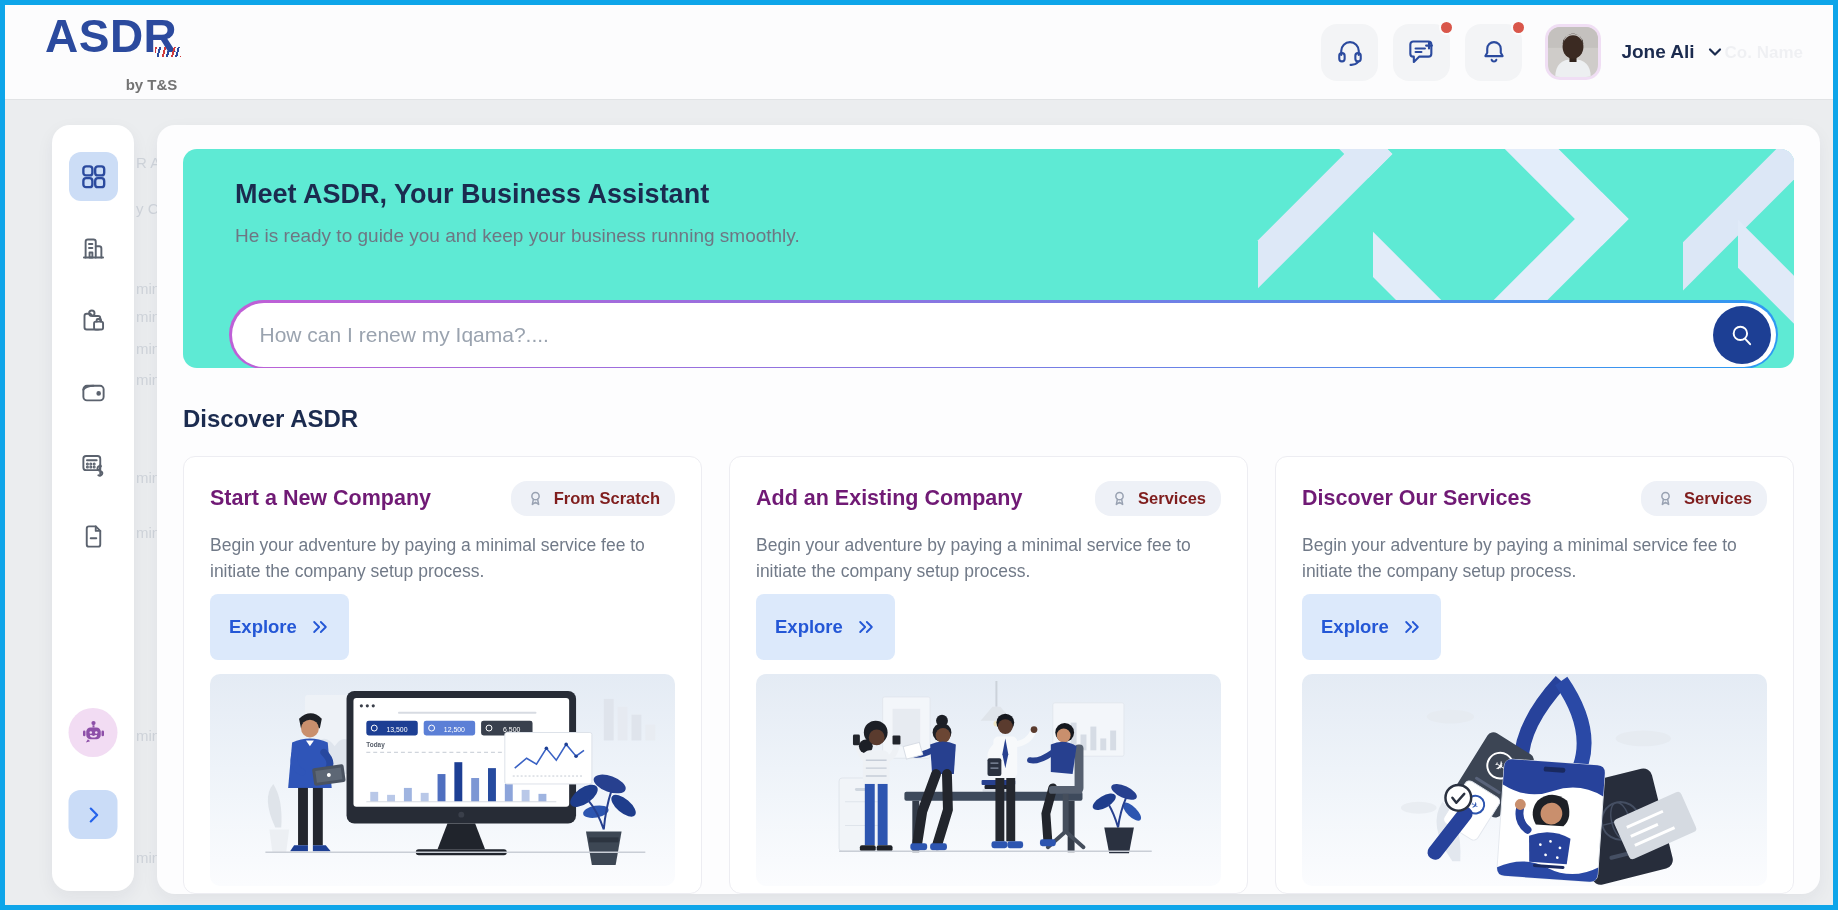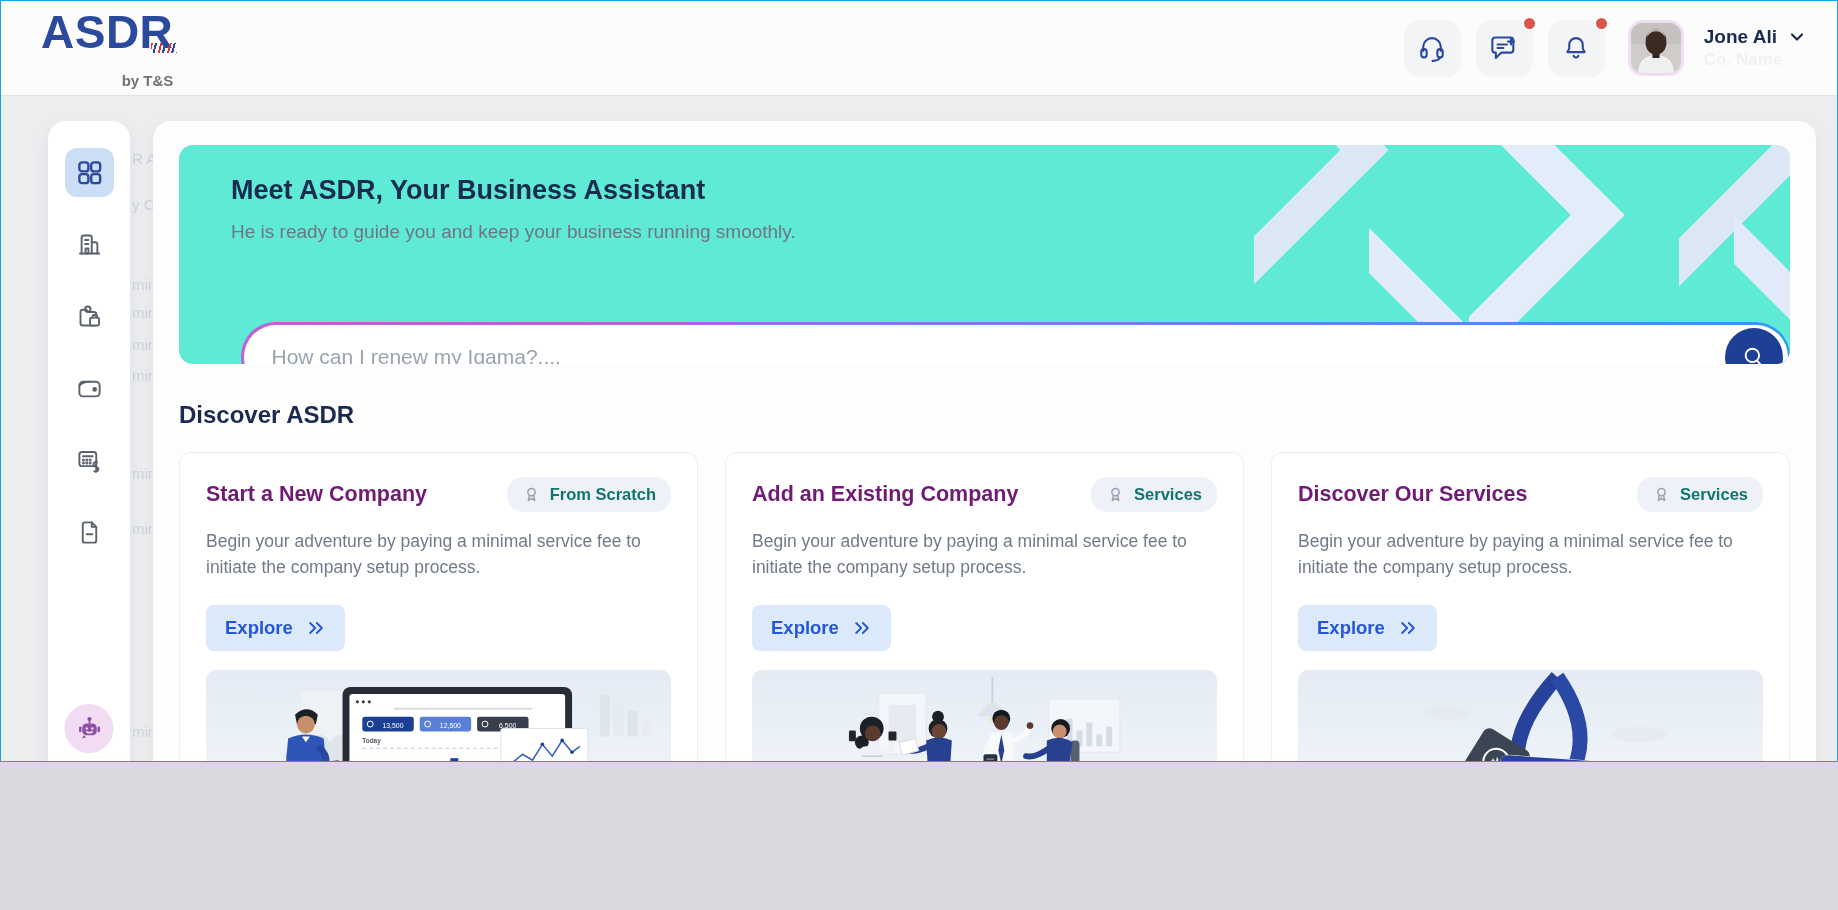--- a/index.html
+++ b/index.html
@@ -6,8 +6,8 @@
   html,body { background:#d8dadd; }
   body { font-family:"Liberation Sans", sans-serif; }
   .screen {
-    position:relative; width:1838px; height:762px; overflow:hidden;
-    background:#ebedef; border:1px solid #0ea5e9;
+    position:relative; width:1838px; height:910px; overflow:hidden;
+    background:#ebedef; border:5px solid #0ea5e9;
   }
 
   

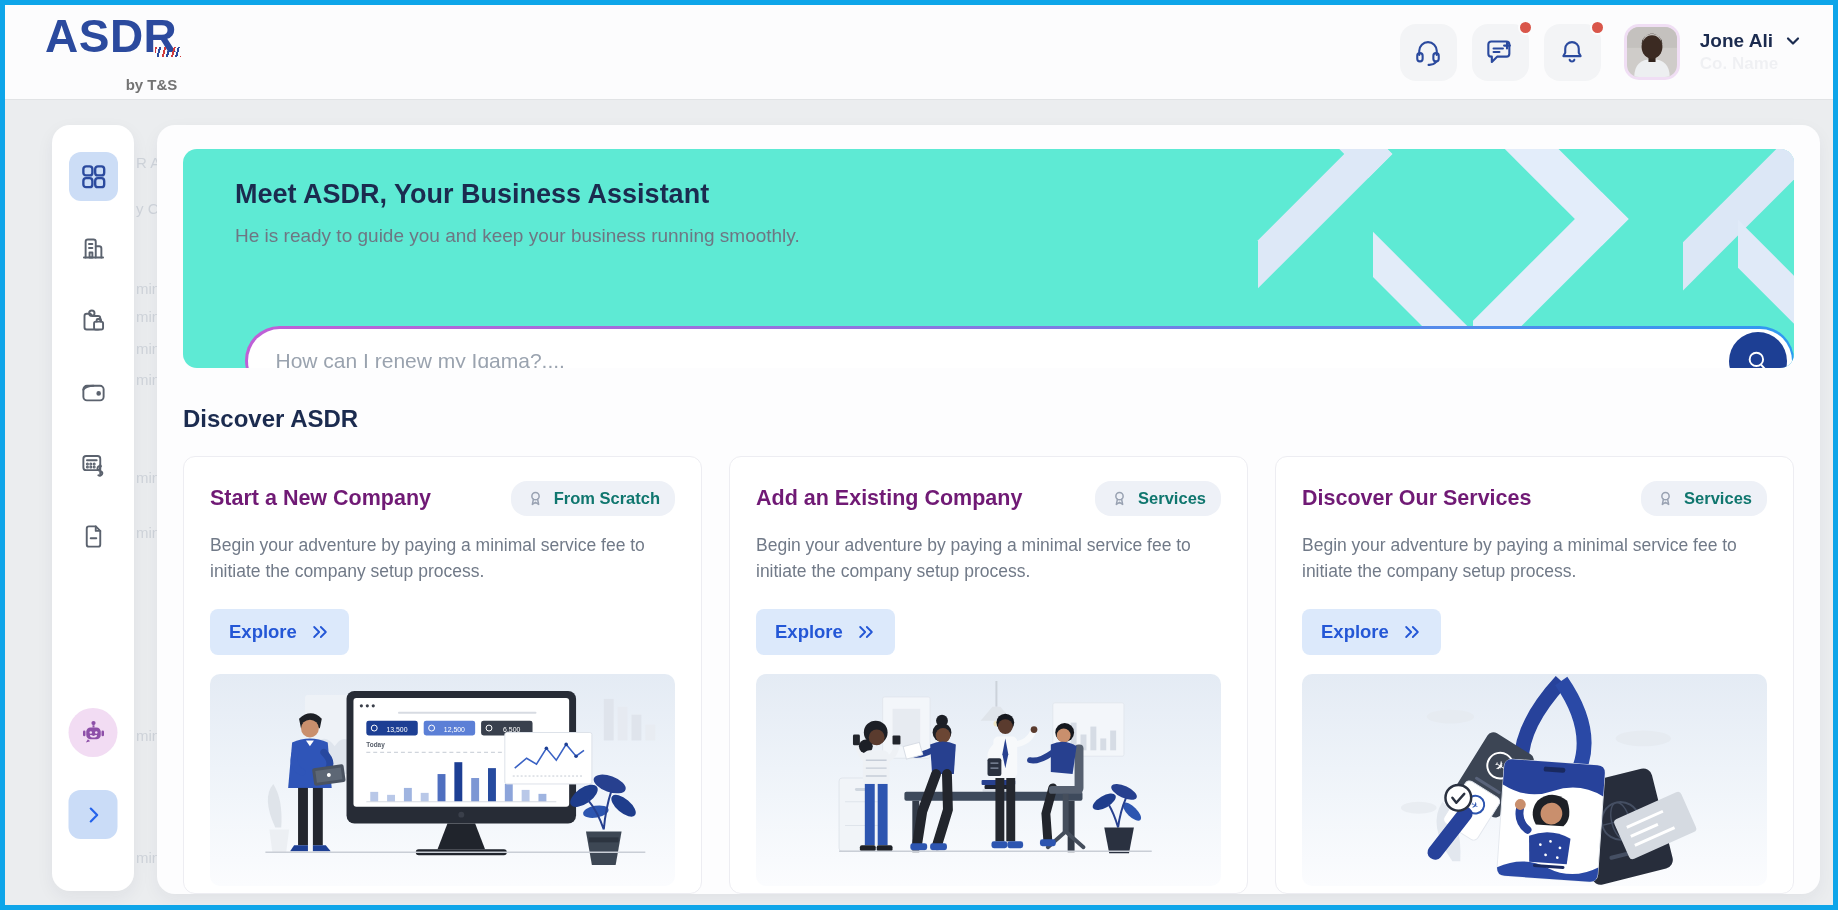--- a/index.html
+++ b/index.html
@@ -37,7 +37,7 @@
     width:56px; height:56px; border-radius:15px; background:#f0def4; padding:3px; cursor:pointer; margin-left:8px;
   }
   .avatar-wrap svg { width:100%; height:100%; border-radius:12px; display:block; }
-  .user-block { display:flex; flex-direction:column; margin-left:5px; }
+  .user-block { display:flex; margin-left:5px; }
   .user-row { display:flex; align-items:center; gap:10px; cursor:pointer; }
   .user-name { font-size:19px; font-weight:800; color:#1b2b4f; }
   .user-ghost { font-size:17px; font-weight:700; color:rgba(27,43,79,0.06); margin-top:2px; }

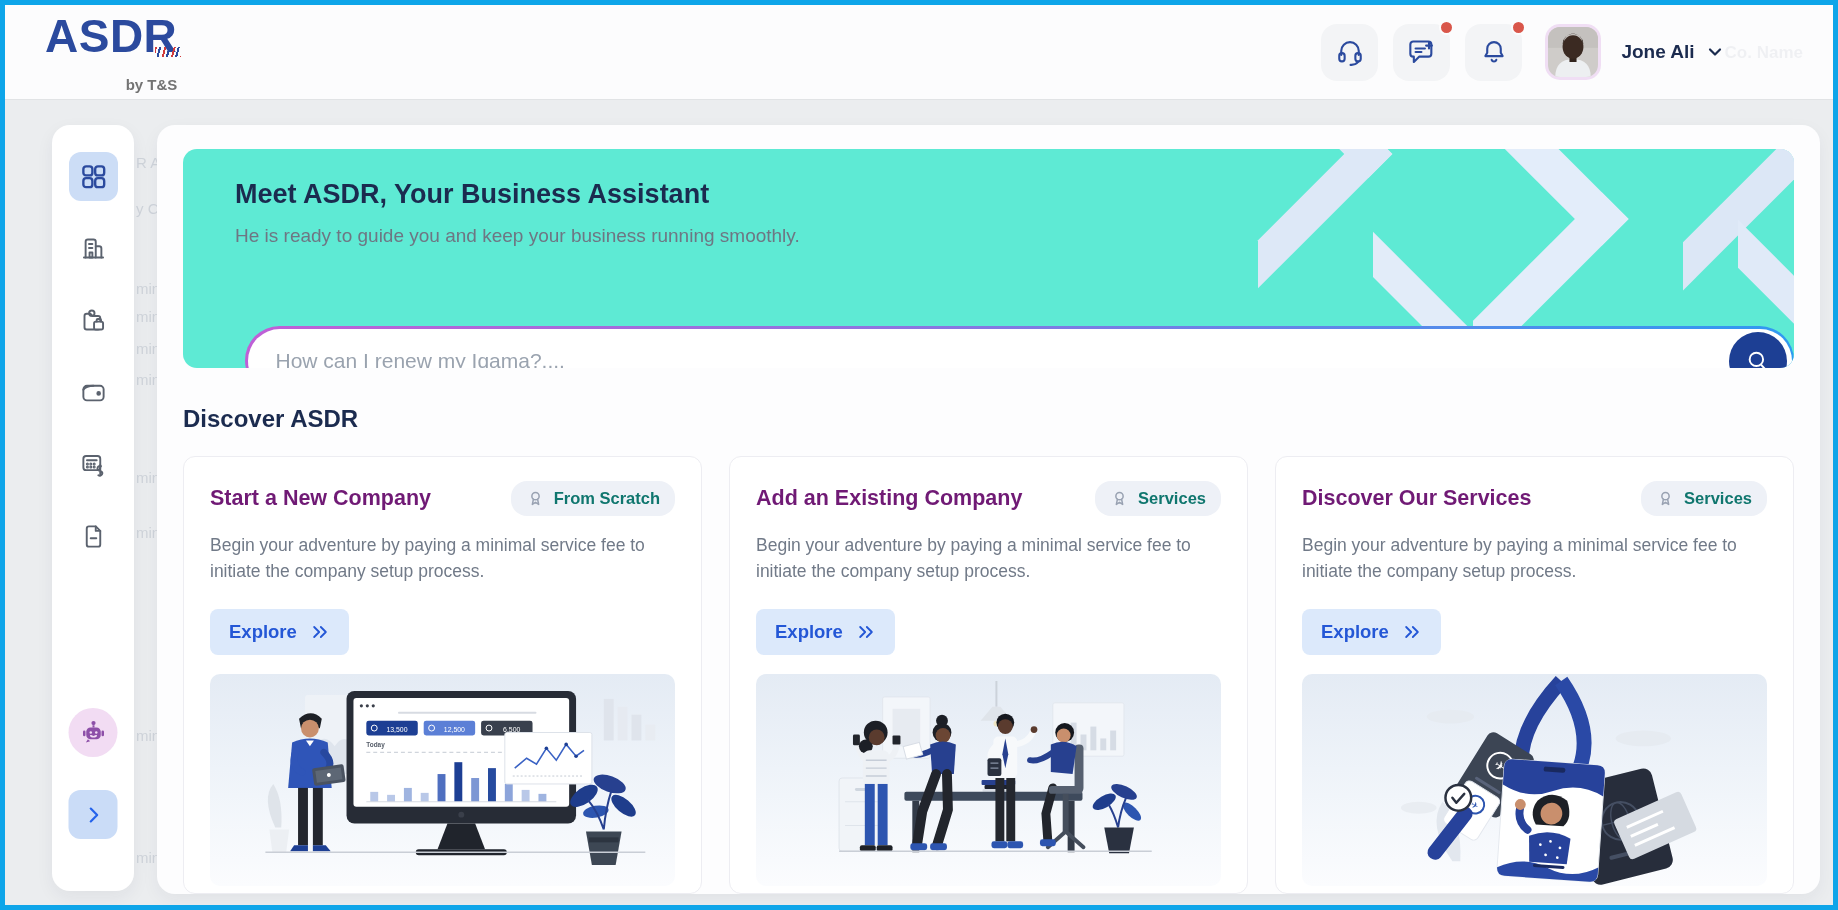--- a/index.html
+++ b/index.html
@@ -90,8 +90,8 @@
   .hero-title { position:absolute; left:52px; top:30px; font-size:27px; font-weight:800; color:#1b2b4f; }
   .hero-sub   { position:absolute; left:52px; top:76px; font-size:19px; color:#6e7683; }
   .search-pill {
-    position:absolute; left:62px; top:151px; width:1549px; height:69px; border-radius:35px;
-    background:linear-gradient(125deg,#c05fd6 0%,#8f74e0 40%,#2b9bf2 100%); padding:2.5px;margin-top:26px;
+    position:absolute; left:46px; top:151px; width:1549px; height:69px; border-radius:35px;
+    background:linear-gradient(125deg,#c05fd6 0%,#8f74e0 40%,#2b9bf2 100%); padding:2.5px;
   }
   .search-inner {
     position:relative; width:100%; height:100%; border-radius:33px; background:#ffffff;

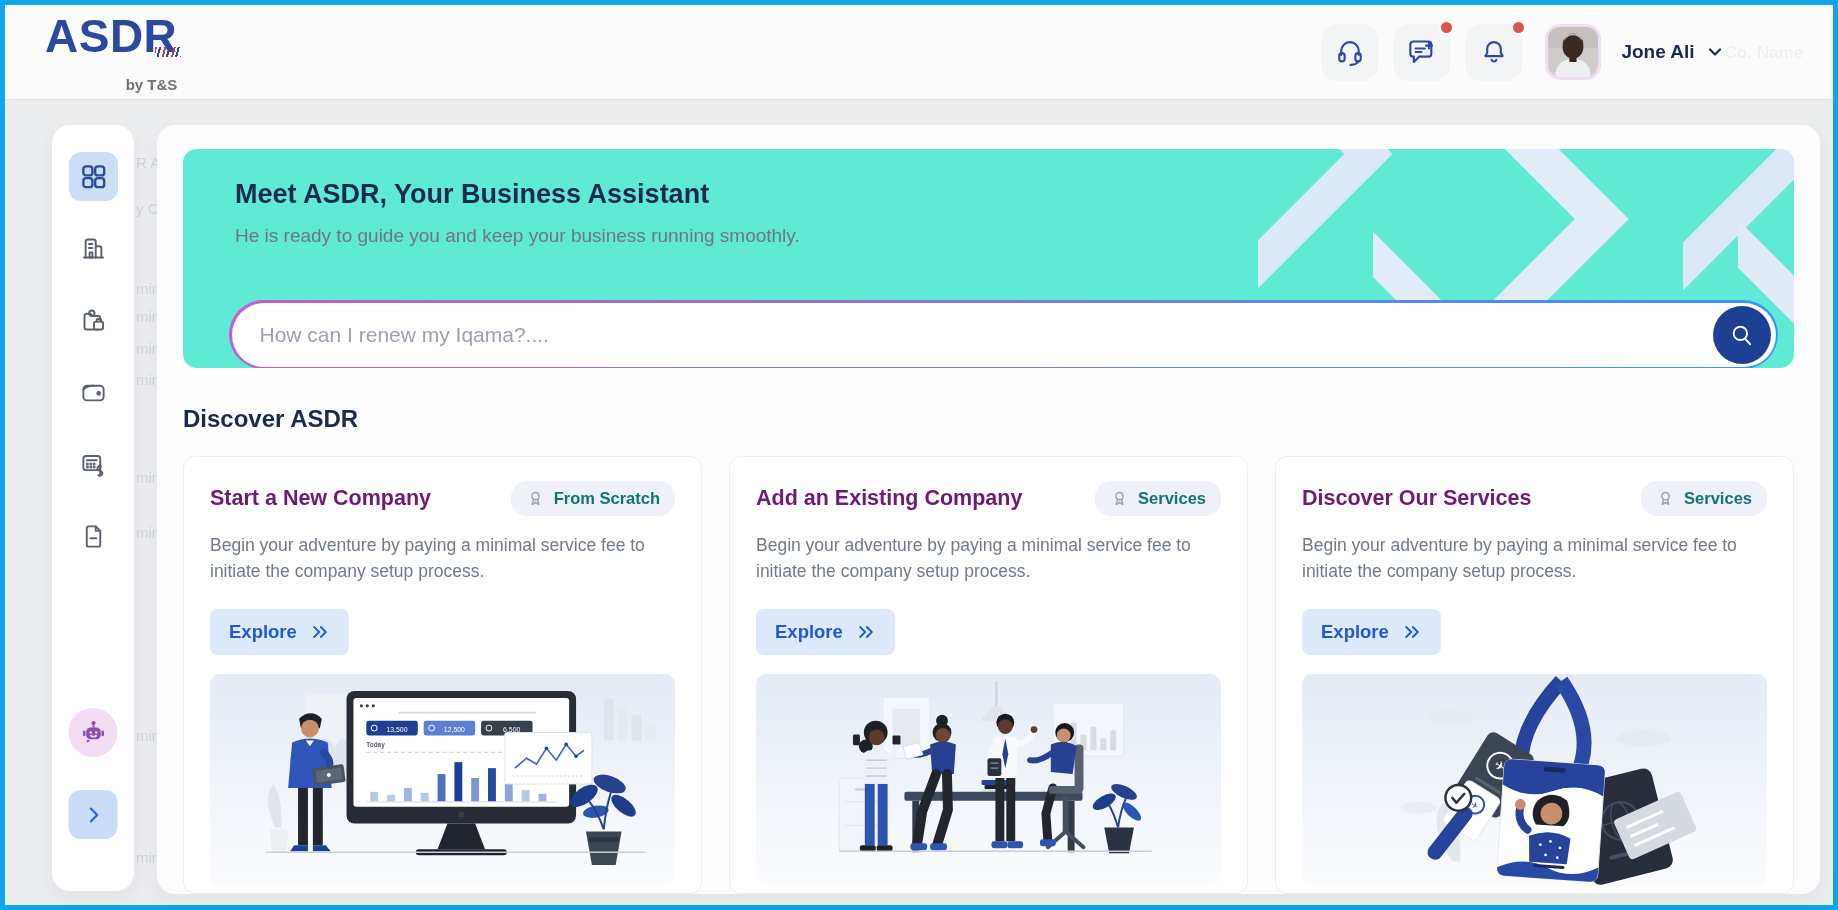--- a/index.html
+++ b/index.html
@@ -119,7 +119,7 @@
   .card-title { font-size:21.5px; font-weight:800; color:#701a75; }
   .card-badge {
     display:flex; align-items:center; gap:9px; background:#eef1f7; border-radius:16px;
-    padding:8px 15px; color:#0f766e; font-size:16.5px; font-weight:600; white-space:nowrap;
+    padding:8px 15px; color:#7f1d1d; font-size:16.5px; font-weight:600; white-space:nowrap;
   }
   .card-desc { margin-top:17px; font-size:17.5px; color:#717a88; line-height:1.48; padding-right:28px; }
   .explore-btn {

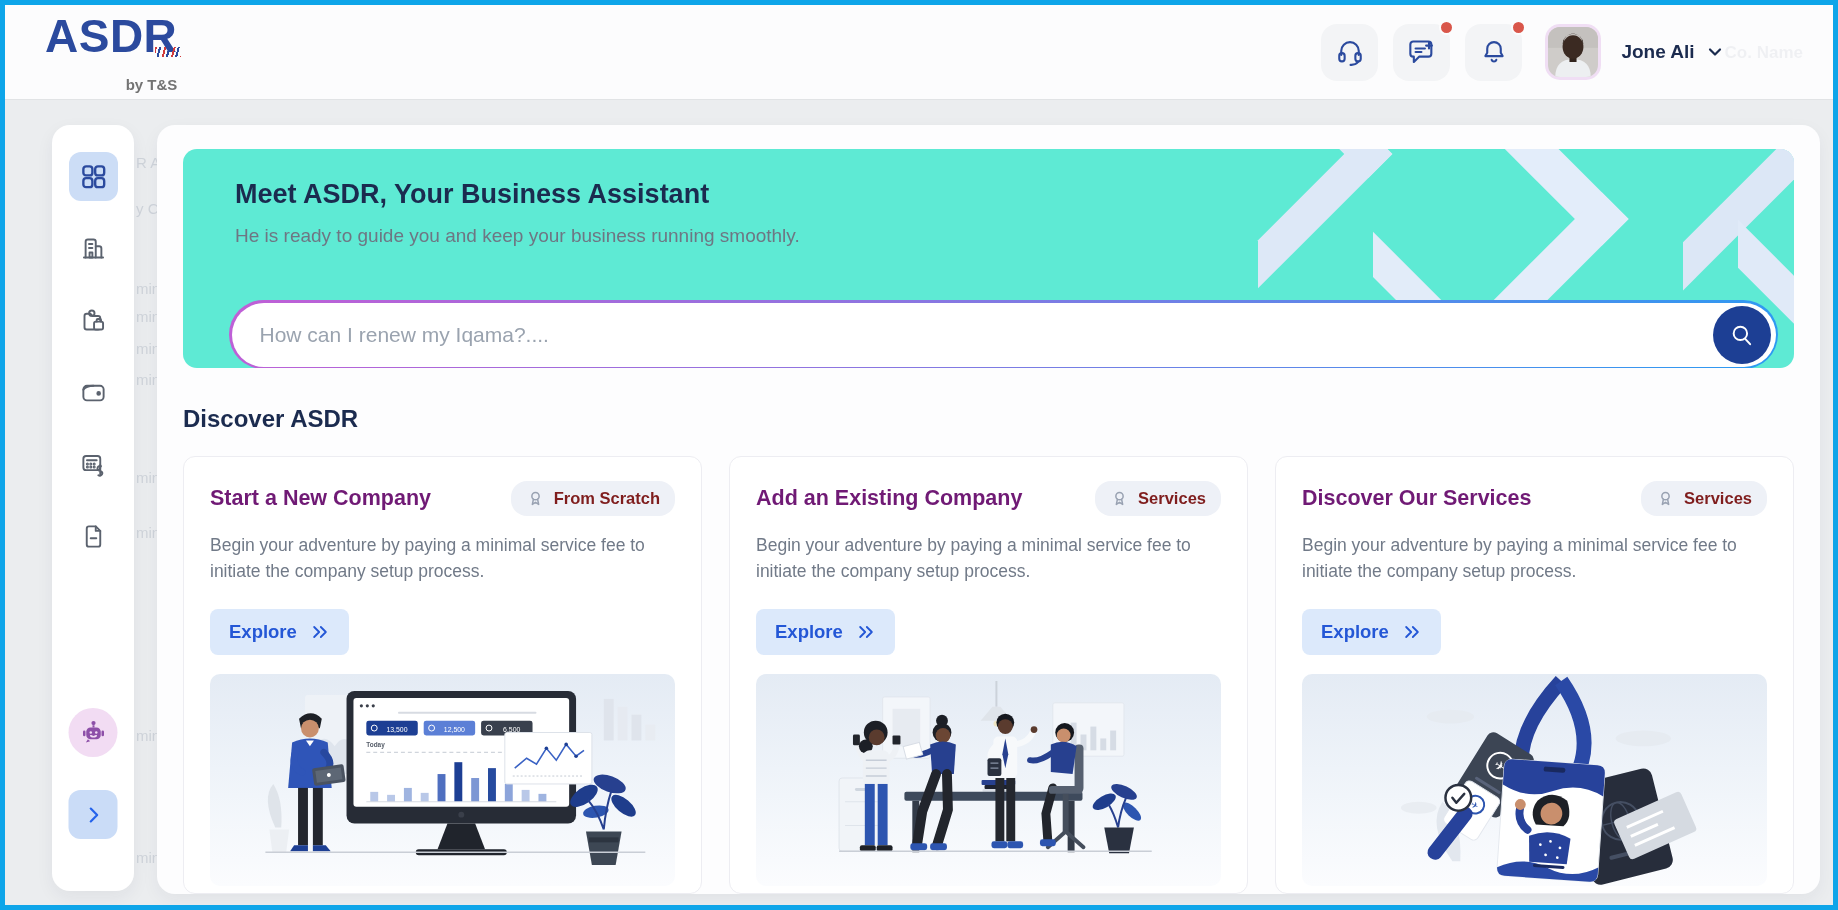--- a/index.html
+++ b/index.html
@@ -123,8 +123,8 @@
   }
   .card-desc { margin-top:17px; font-size:17.5px; color:#717a88; line-height:1.48; padding-right:28px; }
   .explore-btn {
-    margin-top:24px; display:inline-flex; align-items:center; gap:13px;
-    background:#dce9fb; border:none; border-radius:8px; padding:12px 19px;
+    margin-top:9px; display:inline-flex; align-items:center; gap:13px;
+    background:#dce9fb; border:none; border-radius:8px; padding:22px 19px;
     font-size:18.5px; font-weight:700; color:#2457d6; cursor:pointer;
     font-family:"Liberation Sans", sans-serif;
   }

